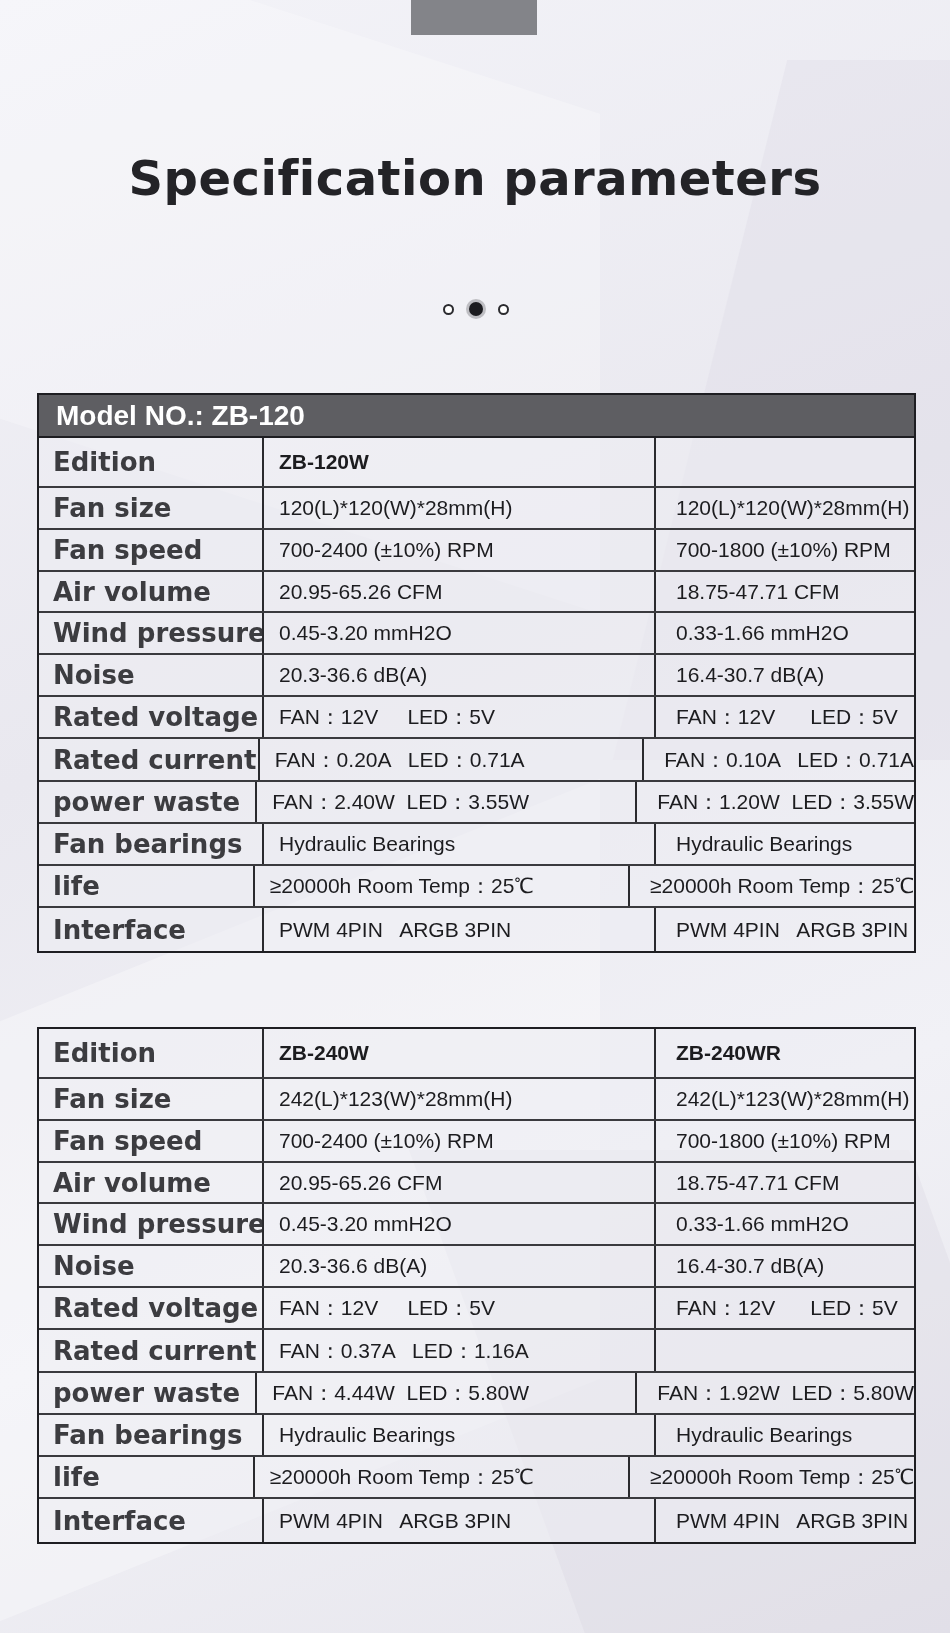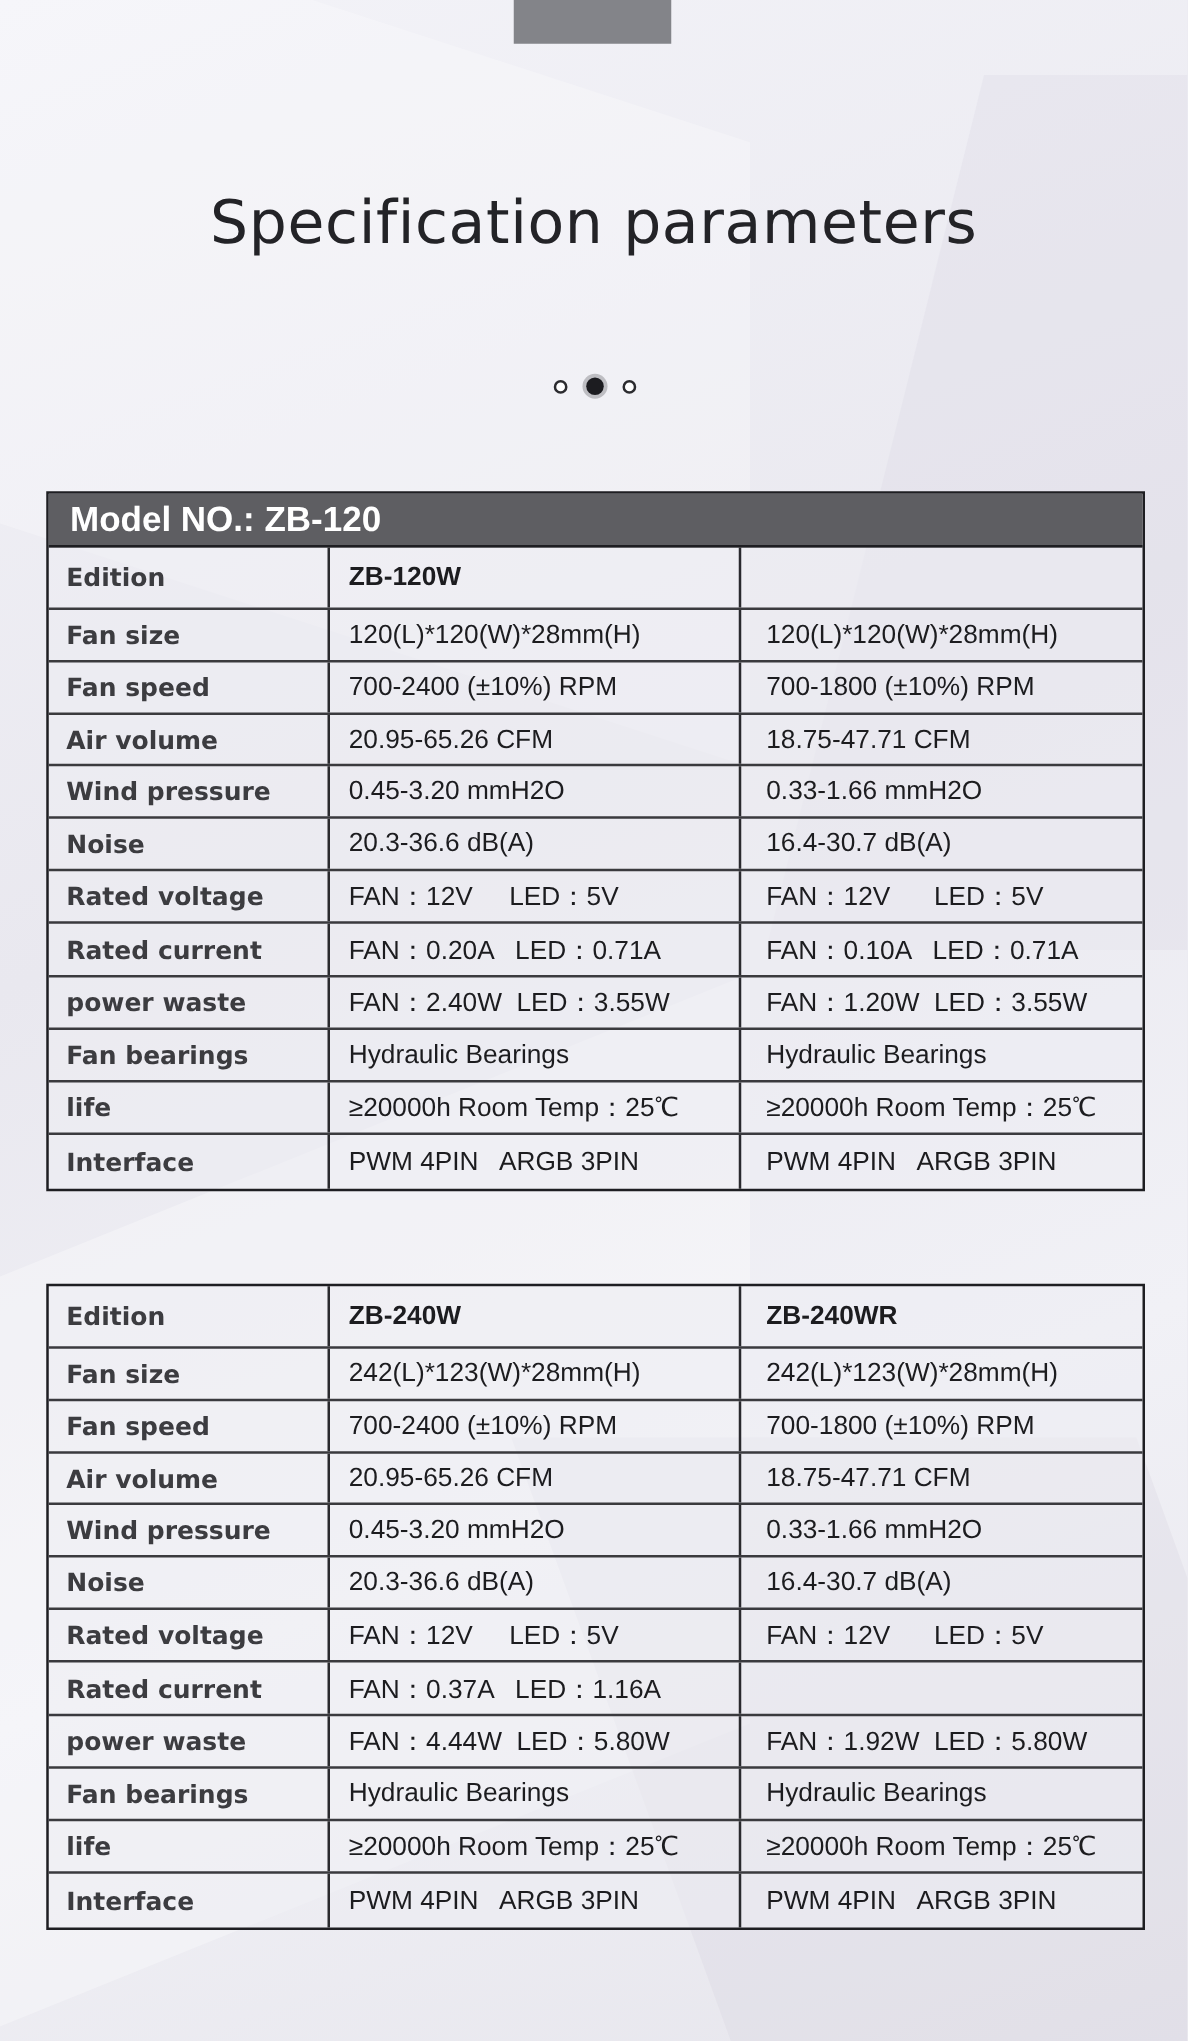--- a/index.html
+++ b/index.html
@@ -25,7 +25,7 @@
   }
   .page-title {
     position: absolute; left: 0; top: 150px; width: 950px; text-align: center;
-    font-family: "DejaVu Sans", sans-serif; font-weight: normal; font-size: 48px;
+    font-family: "DejaVu Sans", sans-serif; font-weight: bold; font-size: 48px;
     color: #232327; letter-spacing: 0.5px;
   }
   .pager {

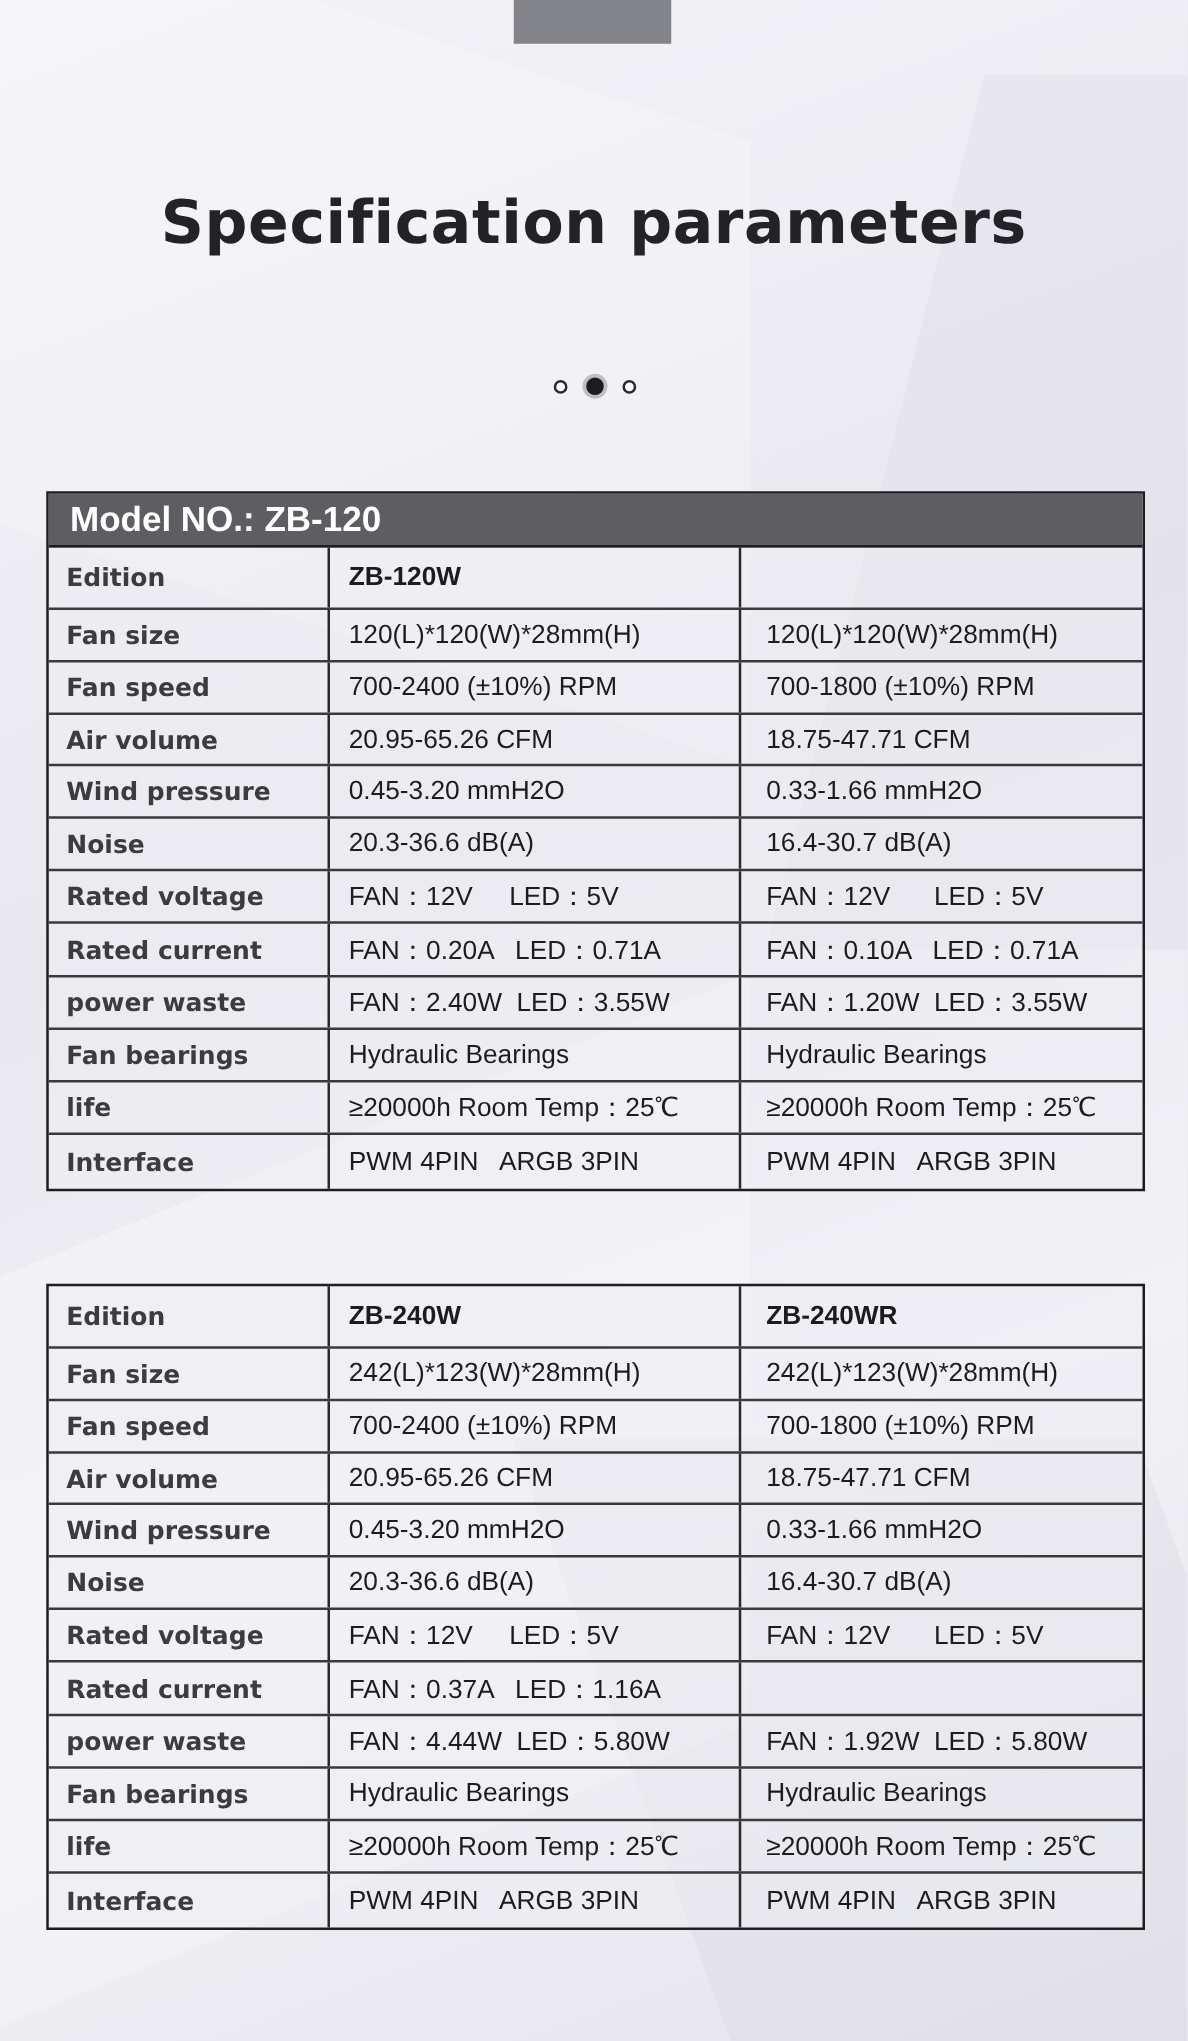--- a/index.html
+++ b/index.html
@@ -57,7 +57,7 @@
   .cell-label {
     width: 225px; border-right: 2px solid #2a2a2e;
     padding-left: 14px; display: flex; align-items: center;
-    font-family: "DejaVu Sans", sans-serif; font-weight: bold; font-size: 20px;
+    font-family: "DejaVu Sans", sans-serif; font-weight: bold; font-size: 26px;
     color: #3c3c40; white-space: nowrap; overflow: hidden;
   }
   .cell-val {

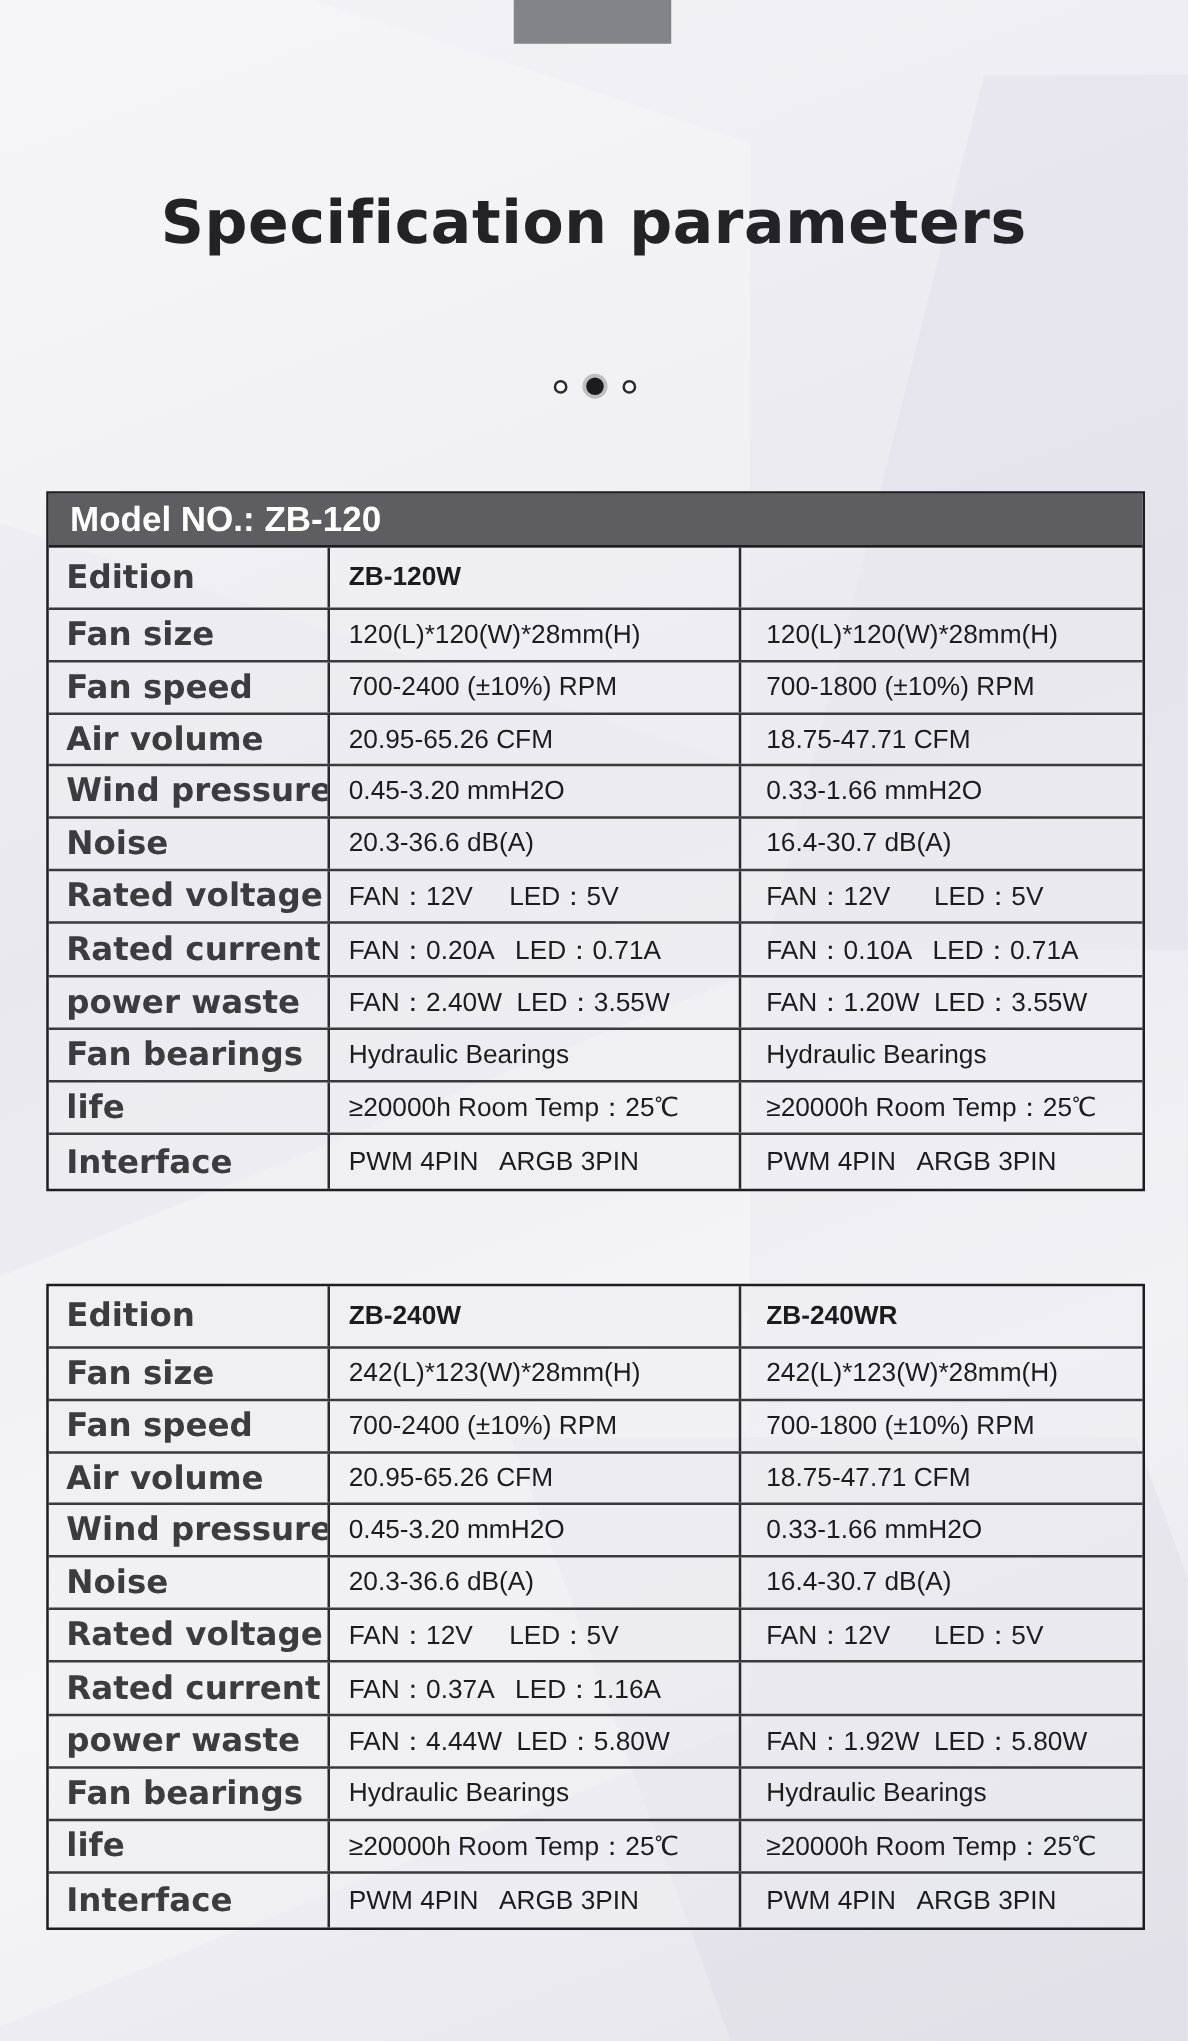--- a/index.html
+++ b/index.html
@@ -65,7 +65,7 @@
     font-family: "Liberation Sans", sans-serif; font-size: 21px; color: #1c1c1f;
     white-space: pre;
   }
-  .cell-val.a { width: 329px; border-right: 2px solid #2a2a2e; }
+  .cell-val.a { width: 392px; border-right: 2px solid #2a2a2e; }
   .cell-val.b { flex: 1; padding-left: 20px; }
   .cell-val.bold { font-weight: bold; }
 </style>

